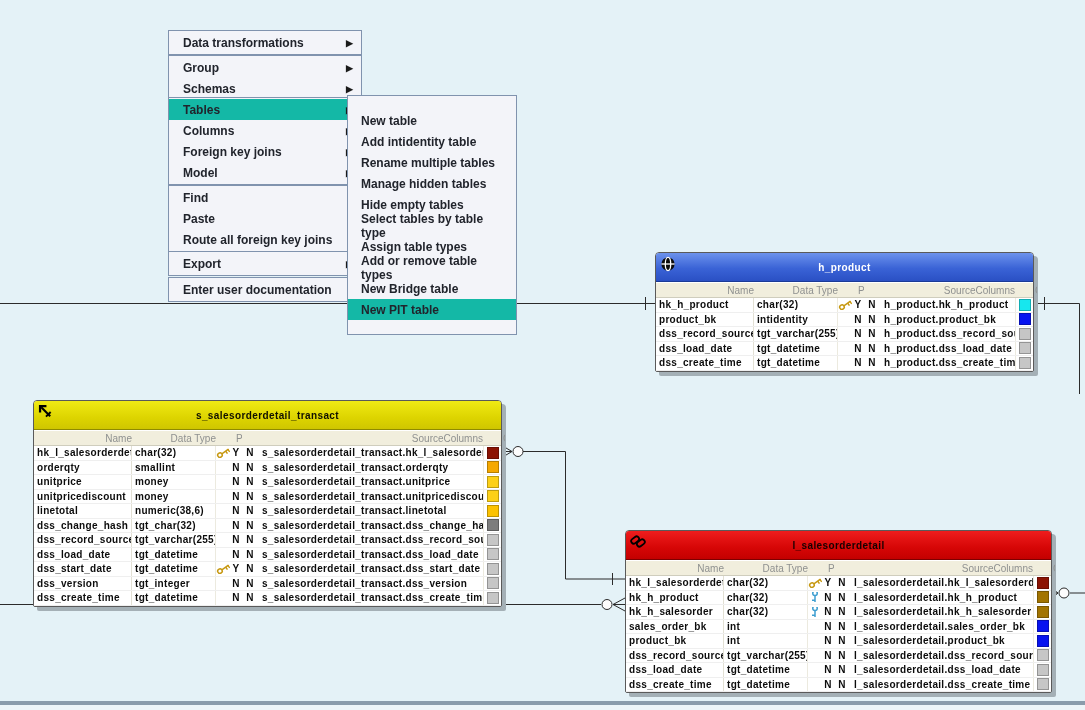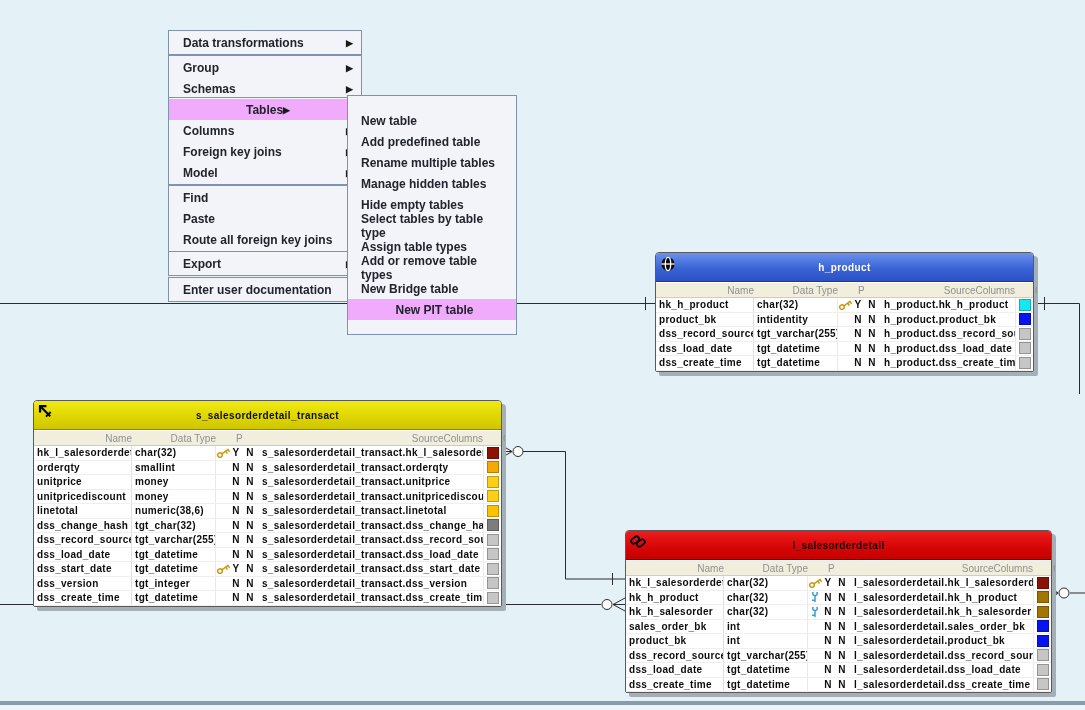--- a/index.html
+++ b/index.html
@@ -46,7 +46,7 @@
   .menu-item{height:21px;display:flex;align-items:center;justify-content:space-between;
              padding:0 8px 0 14px;font-size:12px;font-weight:bold;color:#21242c;cursor:default;}
   .menu-item .arrow{font-size:9px;color:#1a1a1a;}
-  .menu-item.hl{background:#f0abfc;justify-content:center;}
+  .menu-item.hl{background:#14b8a6;}
   #submenu{position:absolute;left:347px;top:95px;width:170px;background:#f3f4f9;
            border:1px solid #8093ae;z-index:6;padding:14px 0;box-sizing:border-box;}
   #submenu .menu-item{padding-left:13px;}

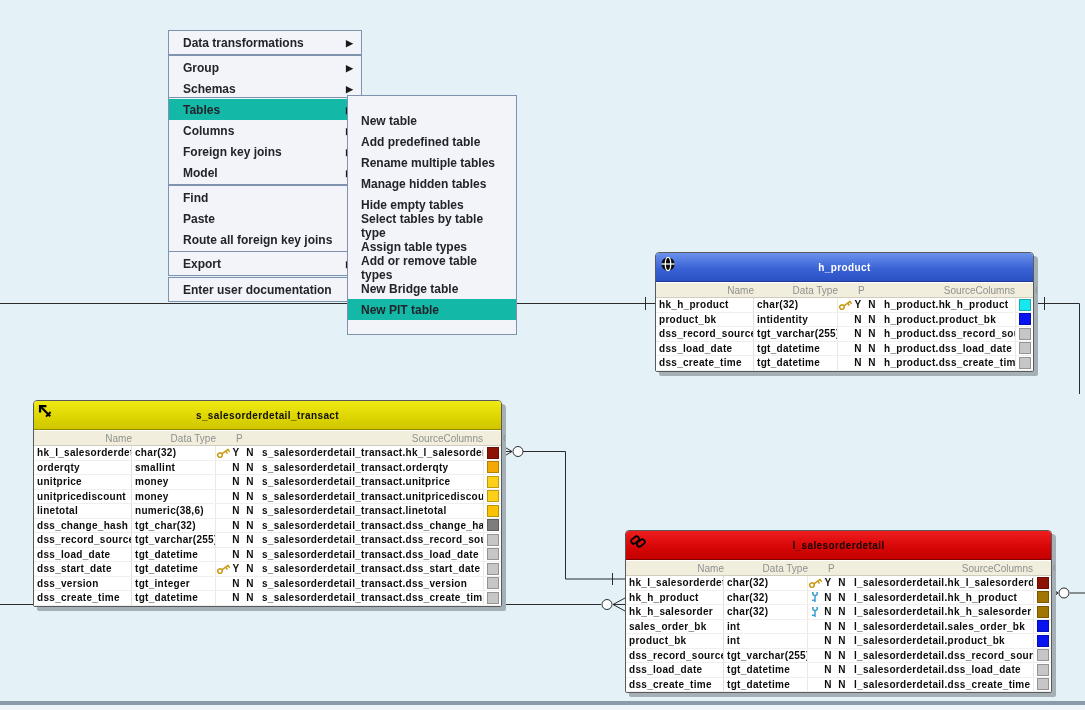--- a/index.html
+++ b/index.html
@@ -521,7 +521,7 @@
         <span>New table</span>
       </div>
       <div class="menu-item">
-        <span>Add predefined table</span>
+        <span>Add intidentity table</span>
       </div>
       <div class="menu-item">
         <span>Rename multiple tables</span>

